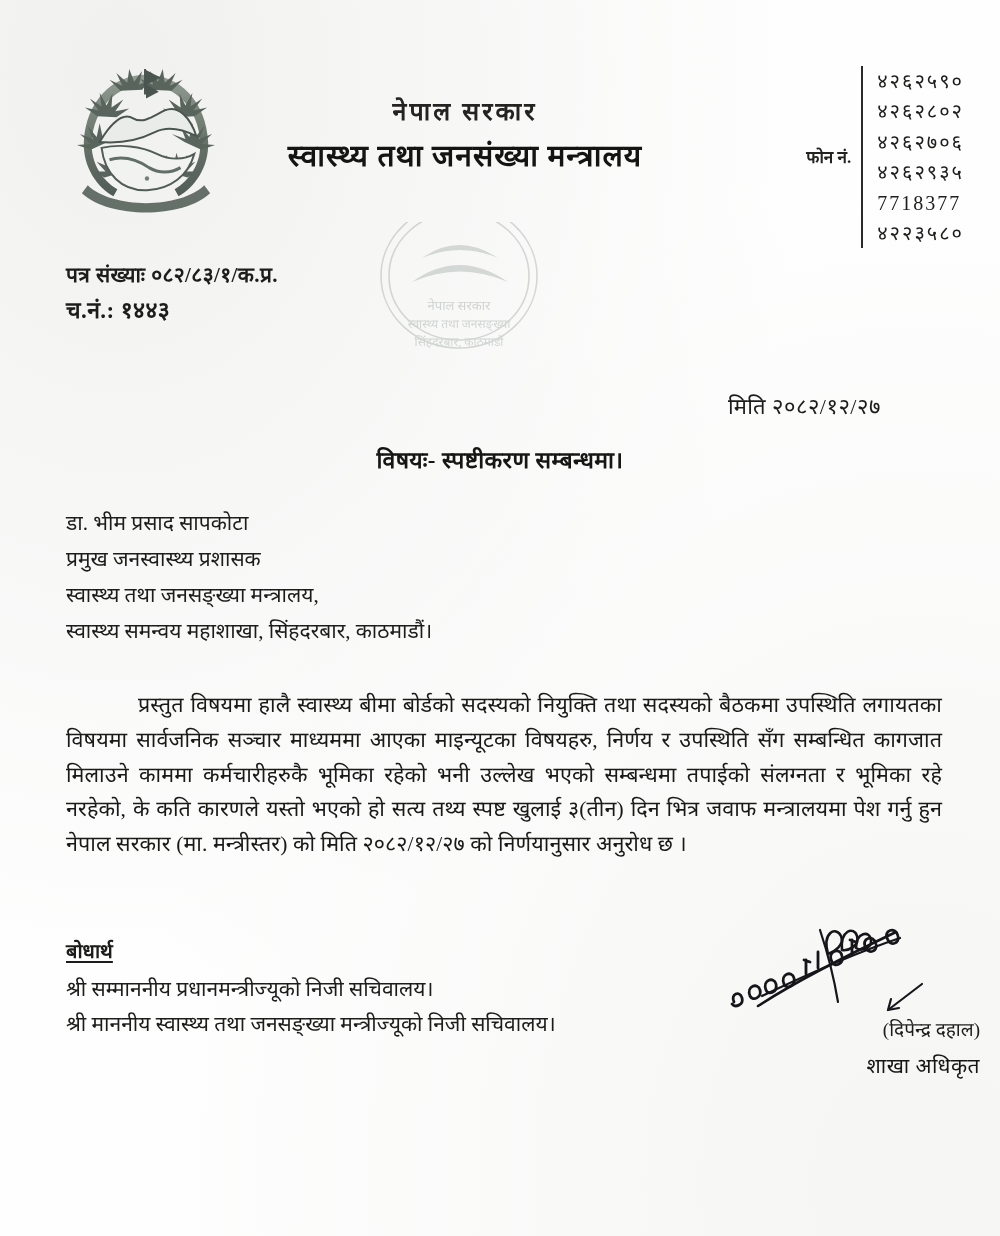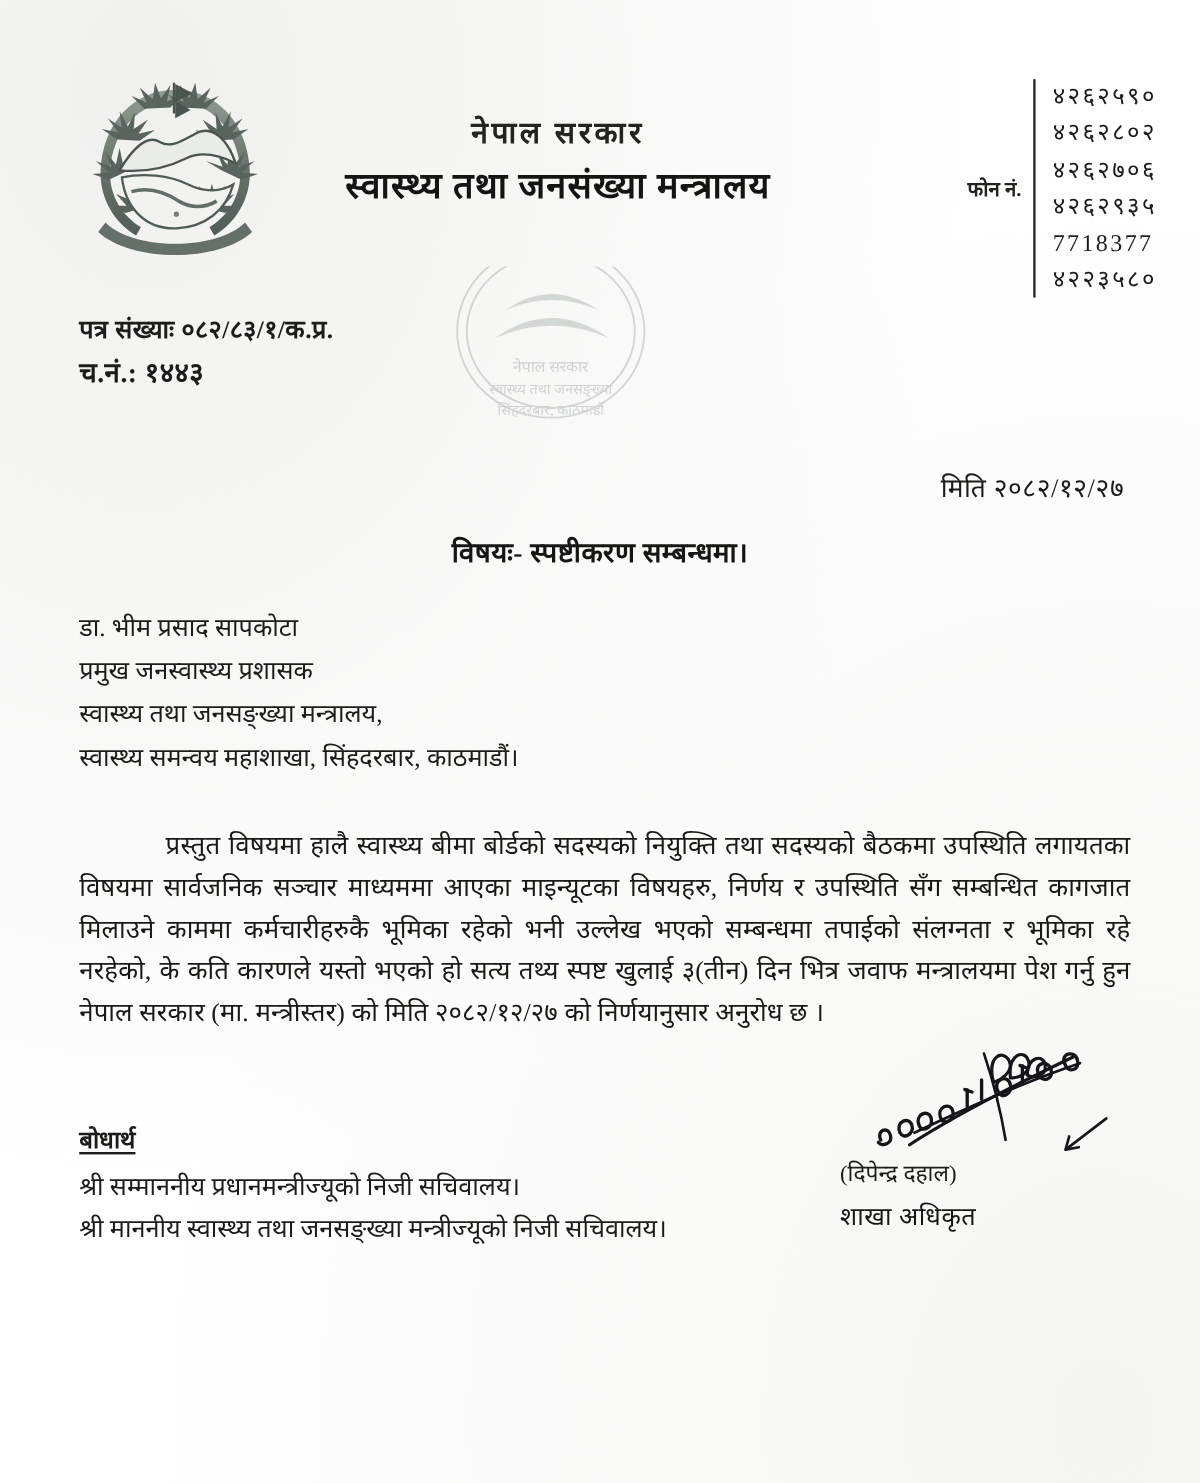--- a/index.html
+++ b/index.html
@@ -137,7 +137,7 @@
   }
   .letter-date {
     position: absolute;
-    left: 784px;
+    left: 728px;
     top: 390px;
     font-size: 22px;
     color: #1c1c1a;

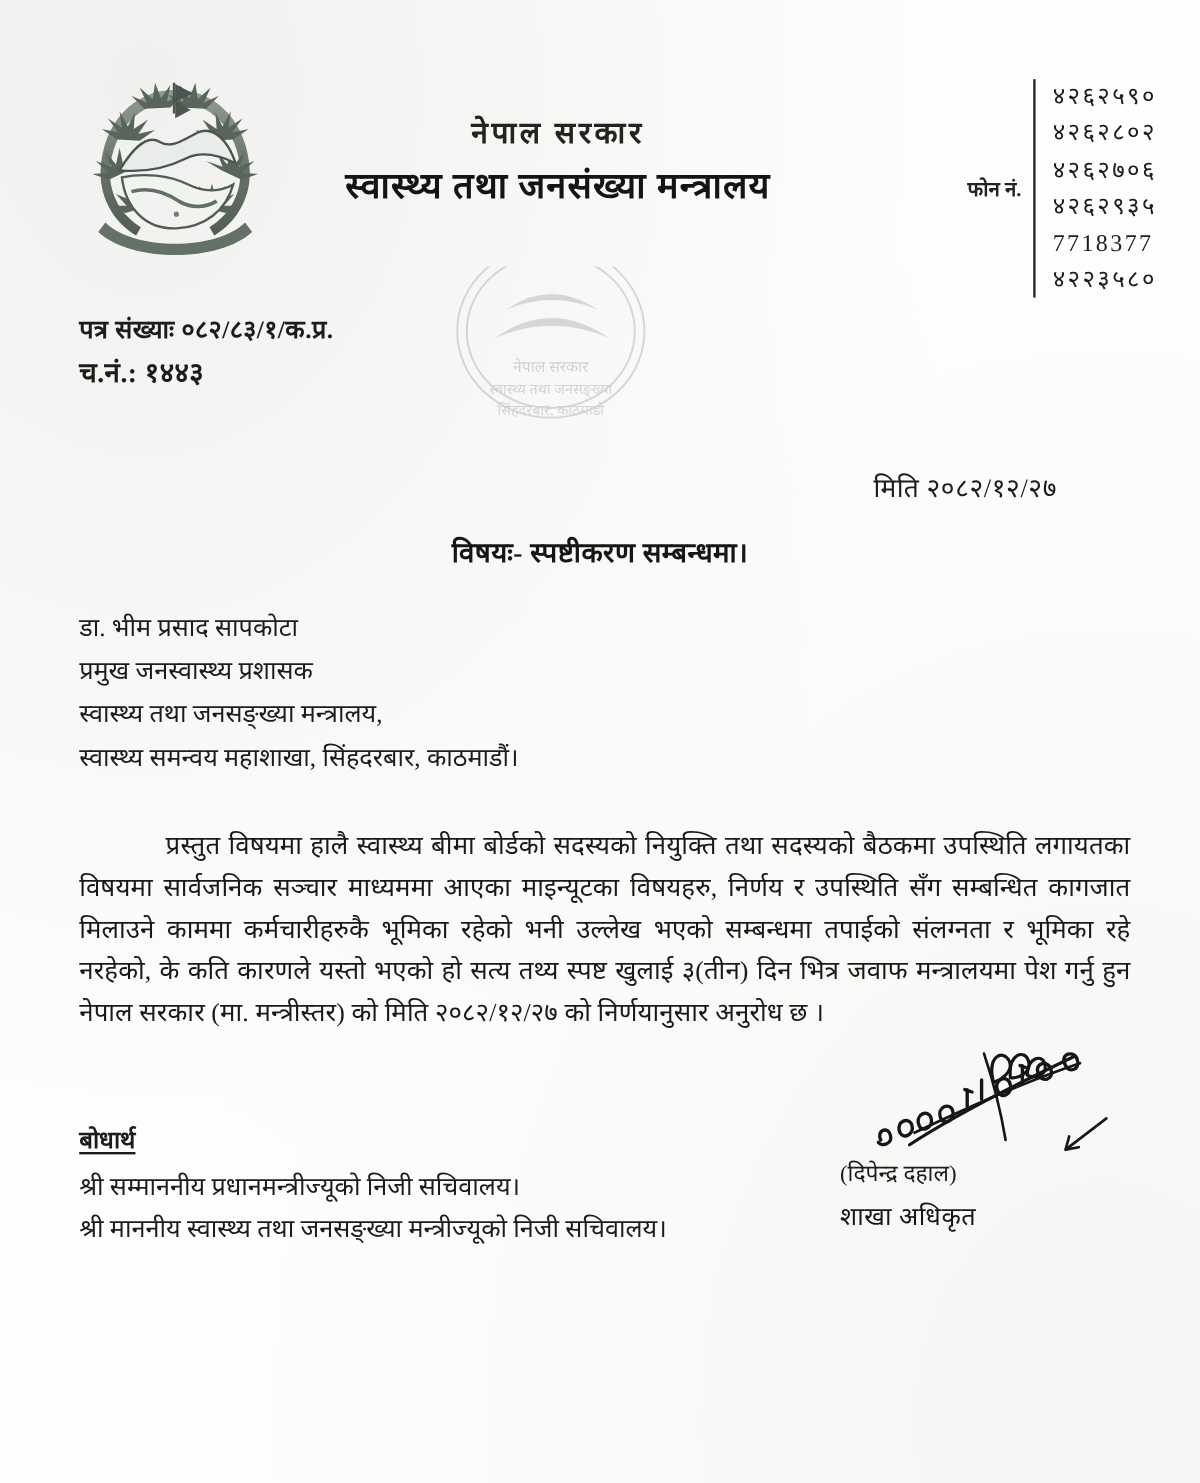--- a/index.html
+++ b/index.html
@@ -211,9 +211,9 @@
   .sign-block {
     position: absolute;
     left: 700px;
-    top: 872px;
+    top: 924px;
     width: 280px;
-    text-align: left;
+    text-align: right;
   }
   .sign-scribble {
     position: relative;

